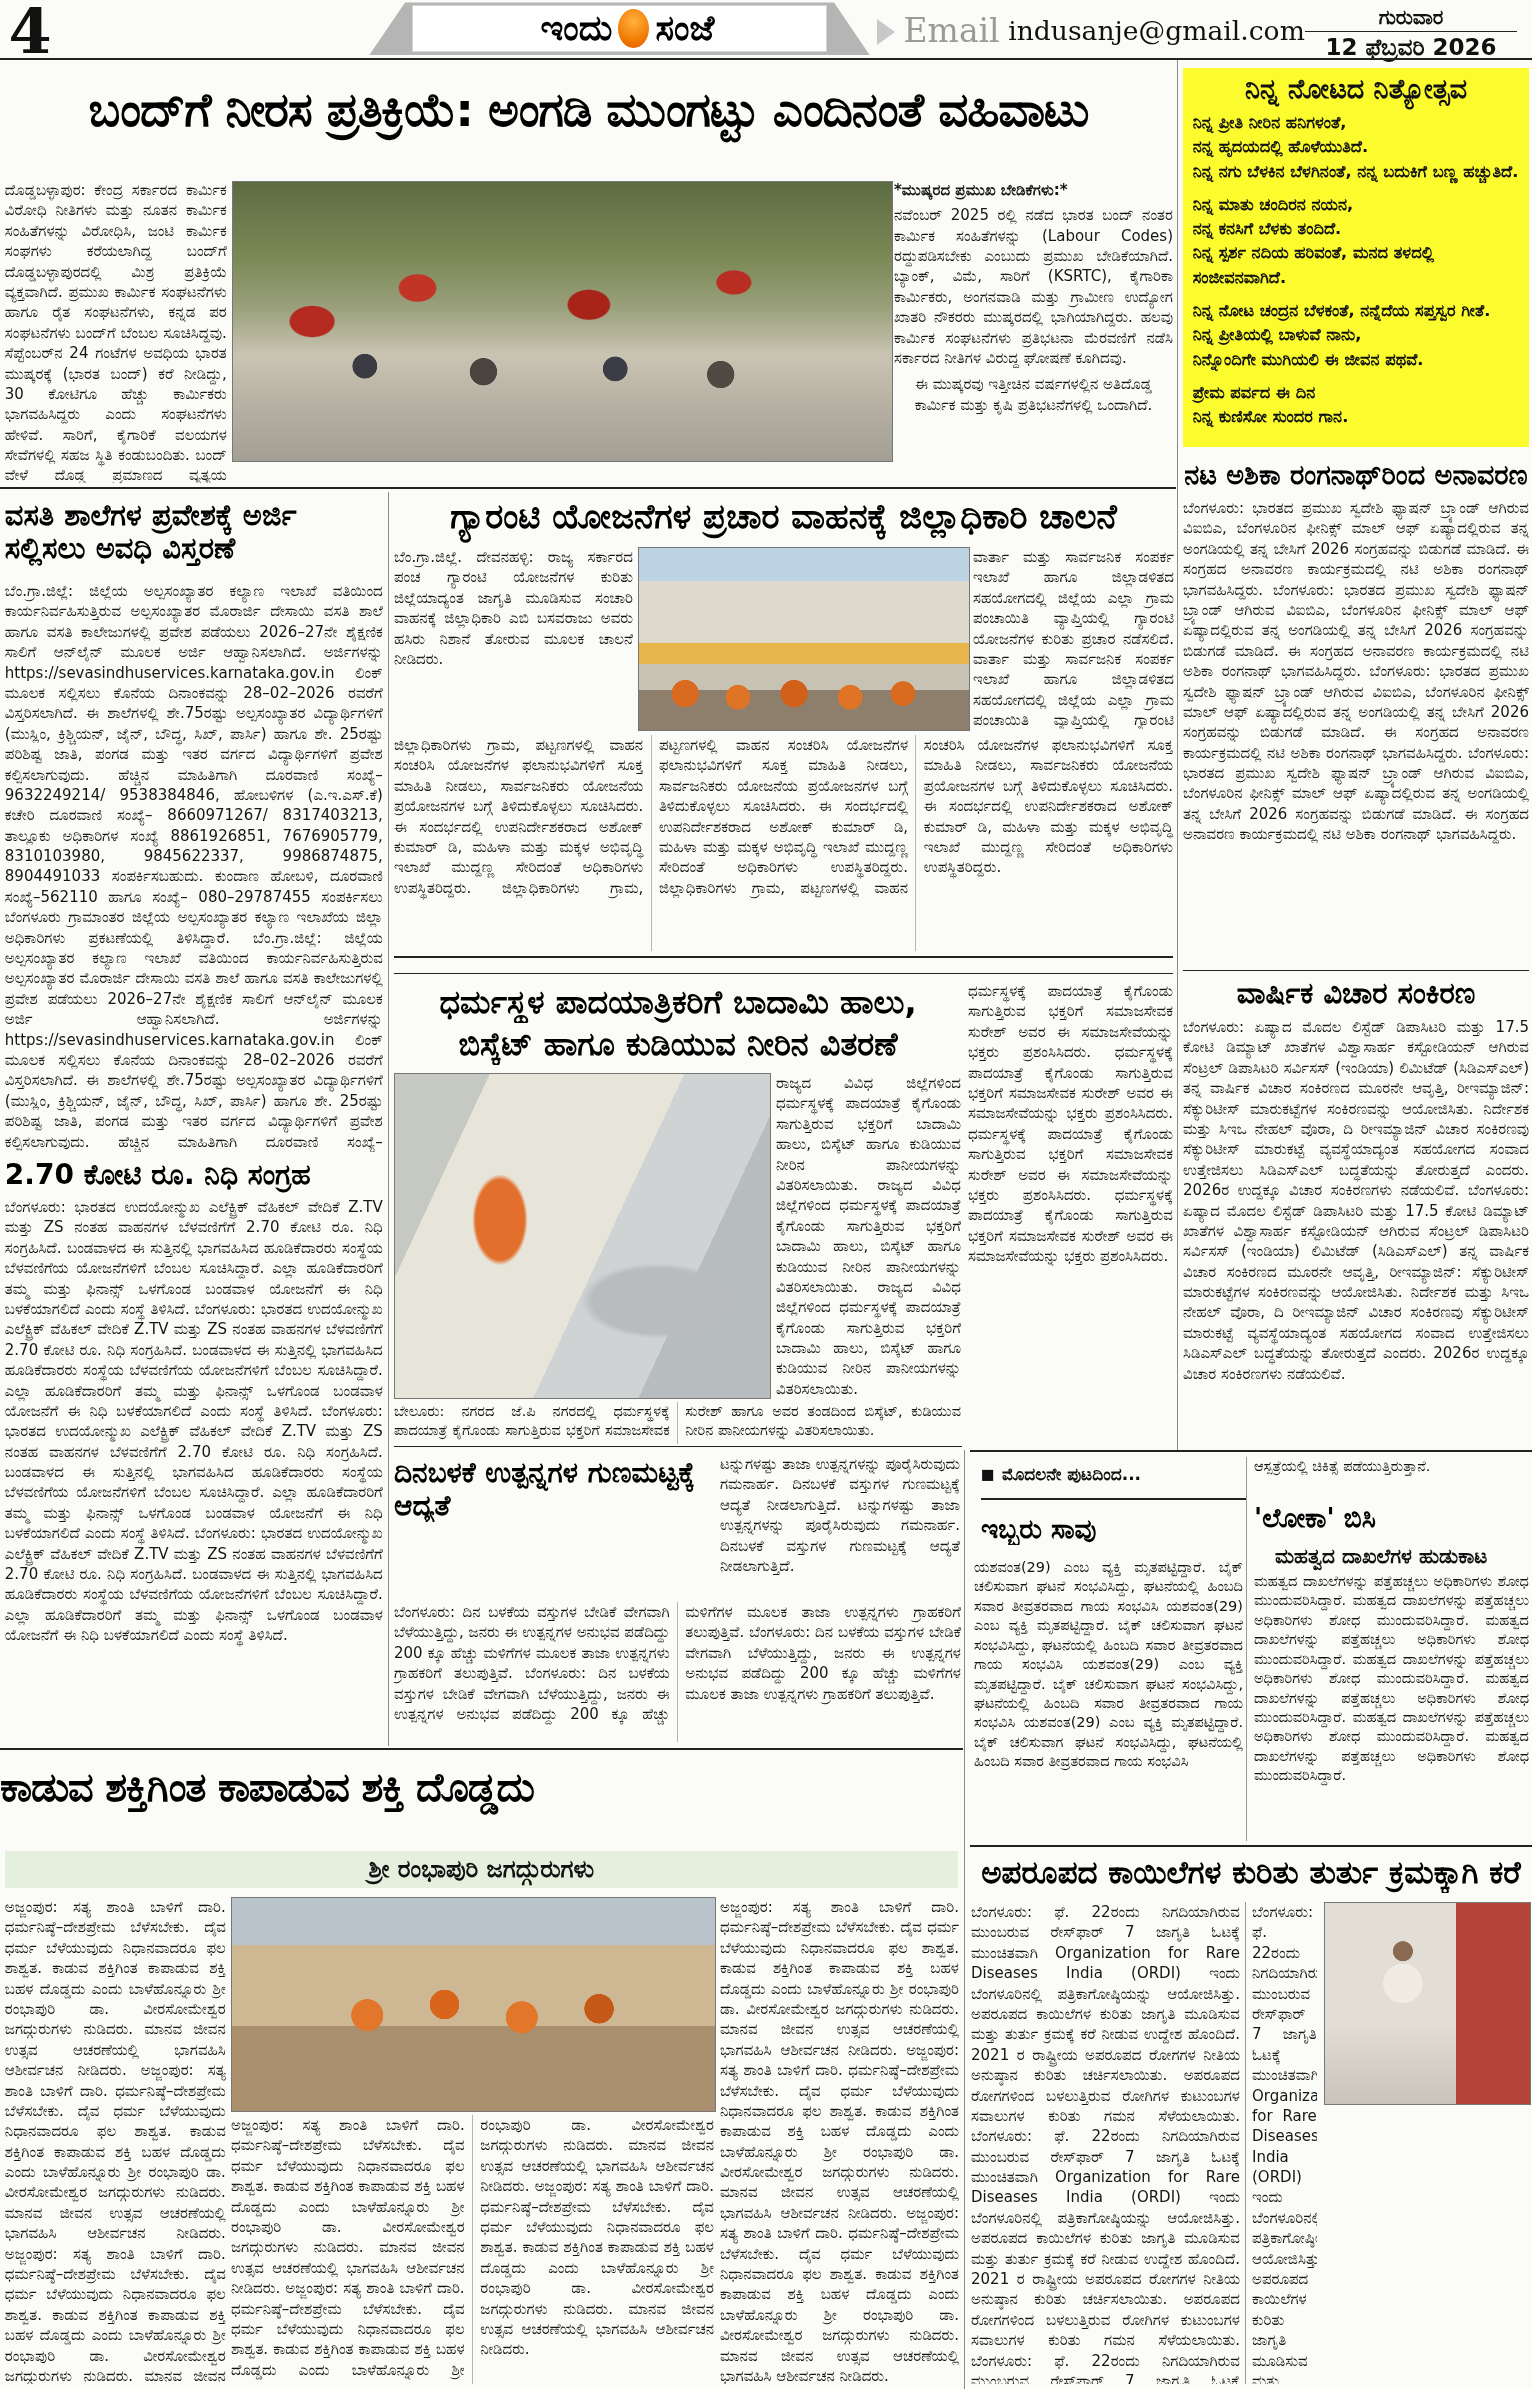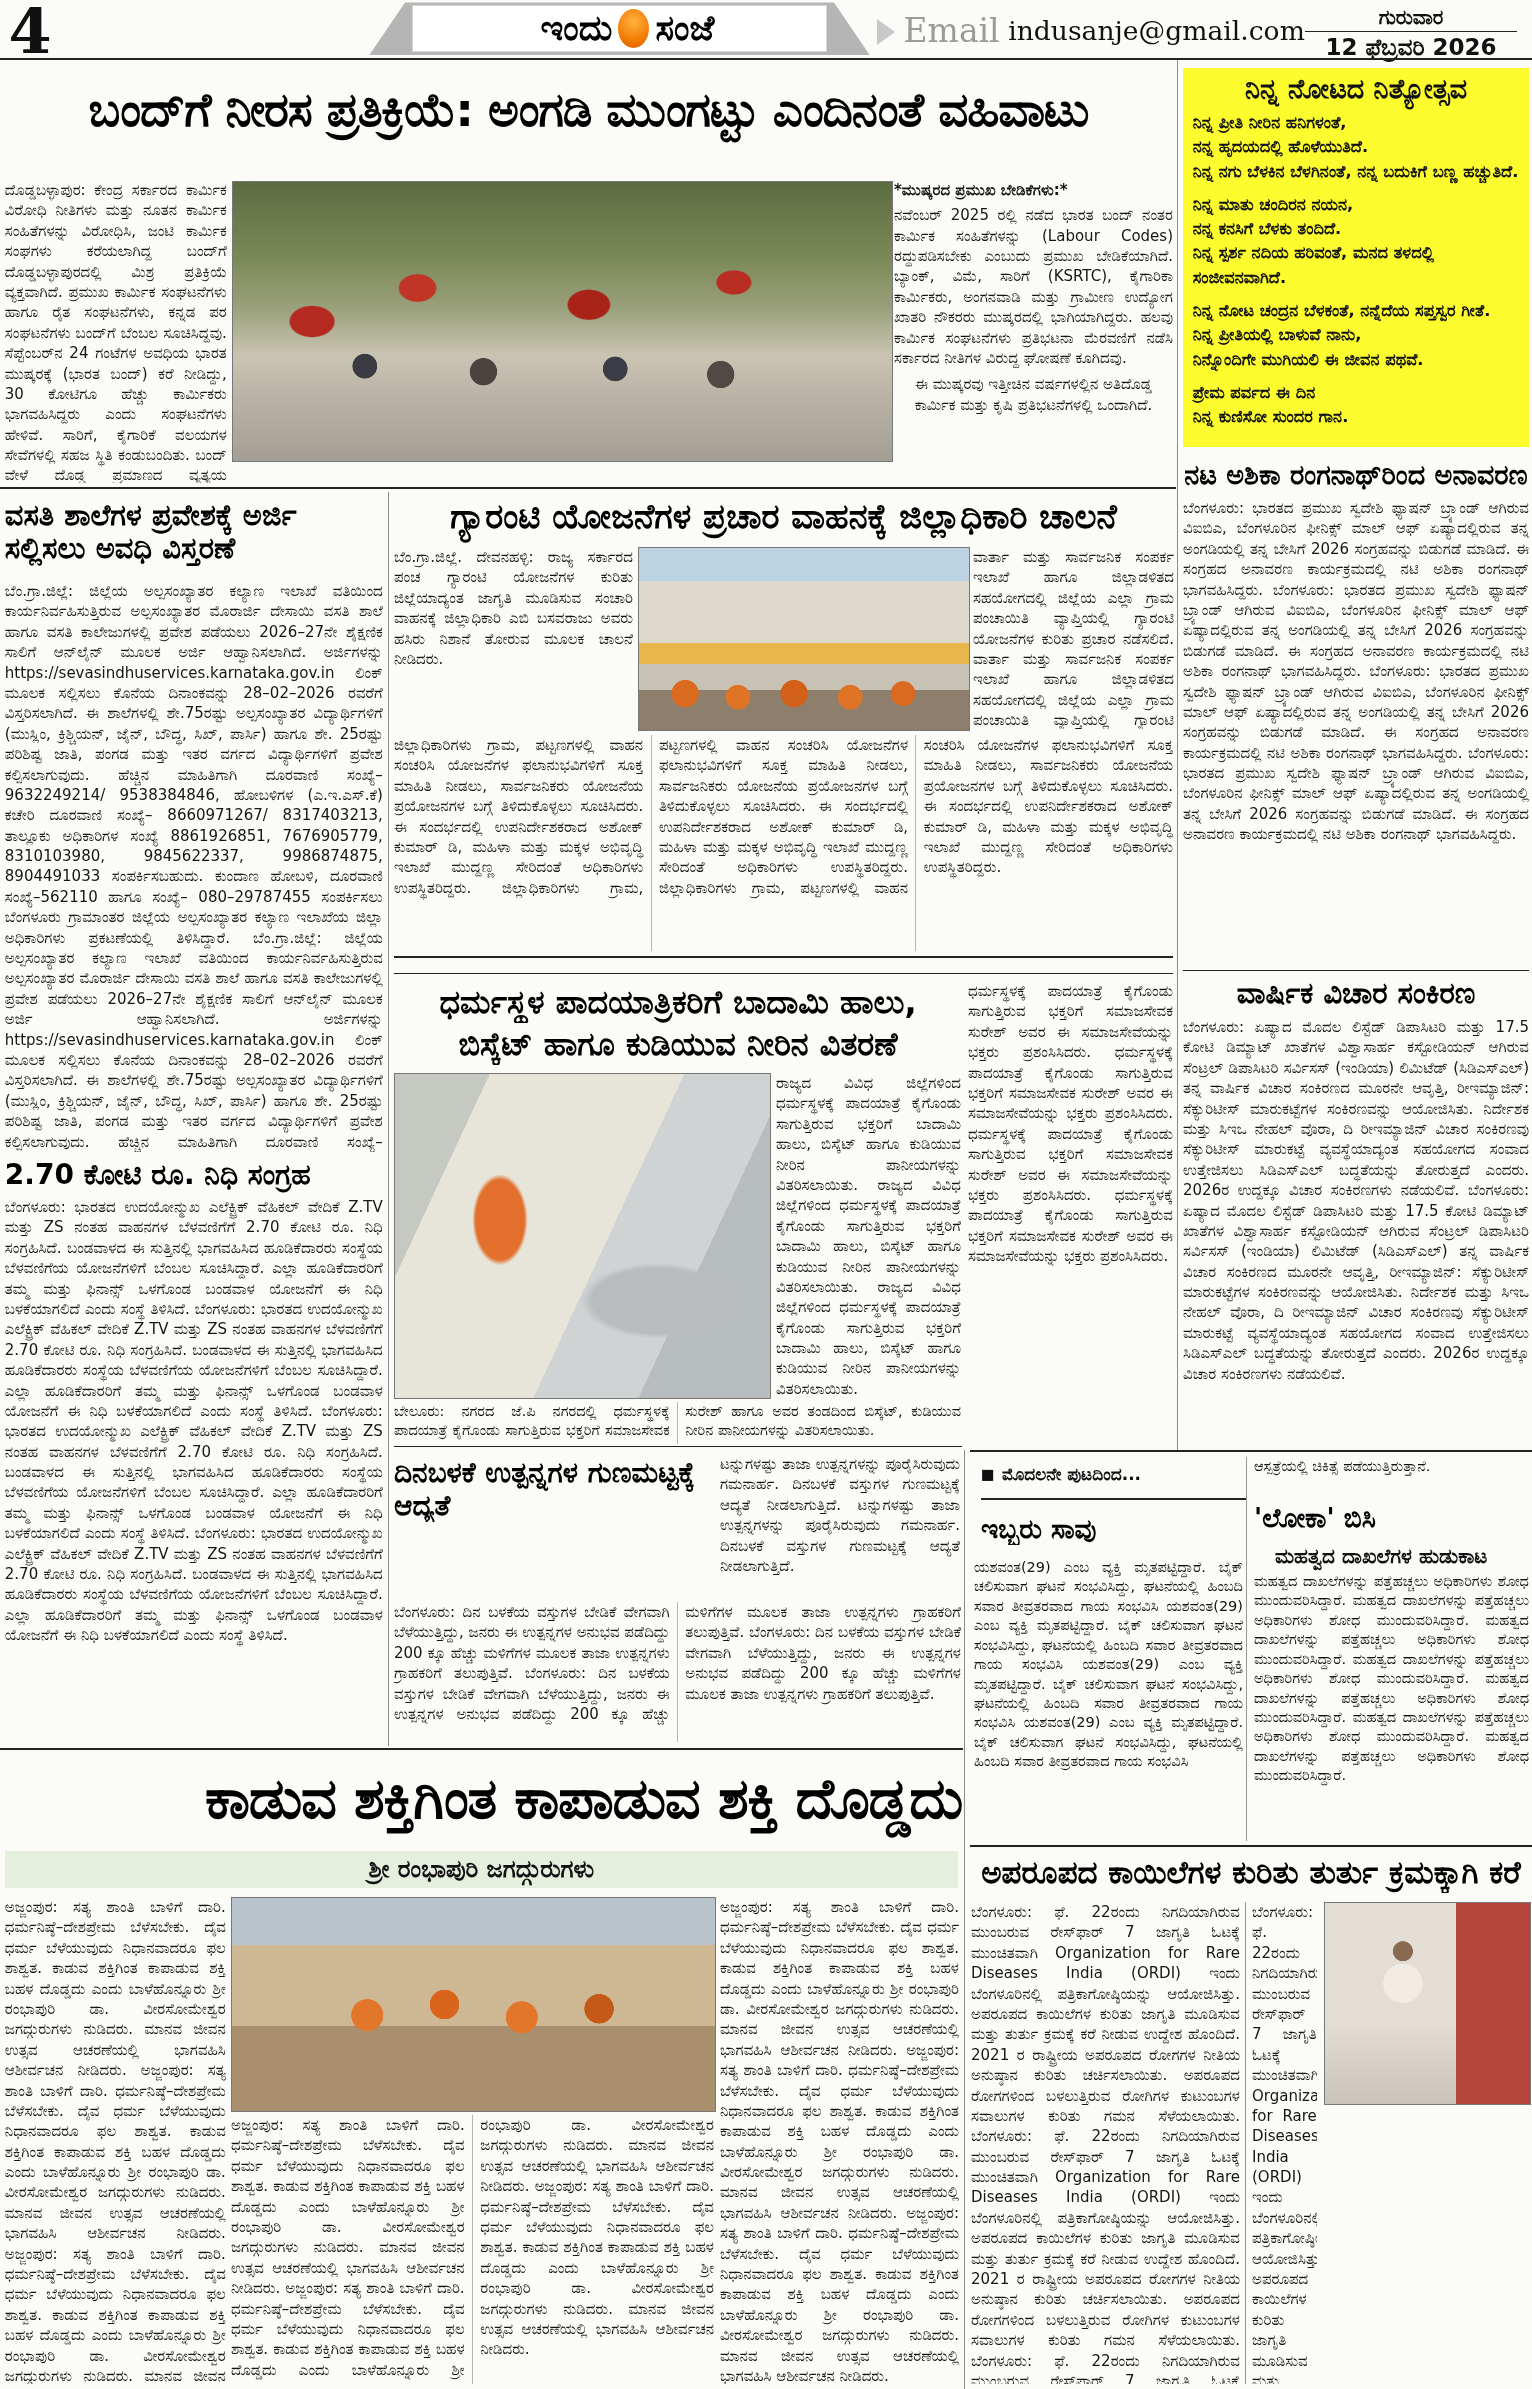--- a/index.html
+++ b/index.html
@@ -167,7 +167,7 @@
   <div class="abs rule-h" style="left:970px;top:1845px;width:562px;height:1.8px;"></div>
 
   <div class="abs rule-h" style="left:0;top:1748px;width:963px;height:1.8px;"></div>
-  <div class="abs headline nowrap" style="left:0;top:1757px;width:962px;height:92px;font-size:56px;text-align:right;letter-spacing:-1.2px;line-height:1.5;">ಕಾಡುವ ಶಕ್ತಿಗಿಂತ ಕಾಪಾಡುವ ಶಕ್ತಿ ದೊಡ್ಡದು</div>
+  <div class="abs headline nowrap" style="left:0;top:1757px;width:962px;height:92px;font-size:40px;text-align:left;letter-spacing:-1.2px;line-height:1.5;">ಕಾಡುವ ಶಕ್ತಿಗಿಂತ ಕಾಪಾಡುವ ಶಕ್ತಿ ದೊಡ್ಡದು</div>
   <div class="abs" style="left:4.8px;top:1851px;width:953px;height:37px;background:#e4efdd;">
     <div style="font-size:24px;font-weight:800;text-align:center;line-height:37px;">ಶ್ರೀ ರಂಭಾಪುರಿ ಜಗದ್ಗುರುಗಳು</div>
   </div>

